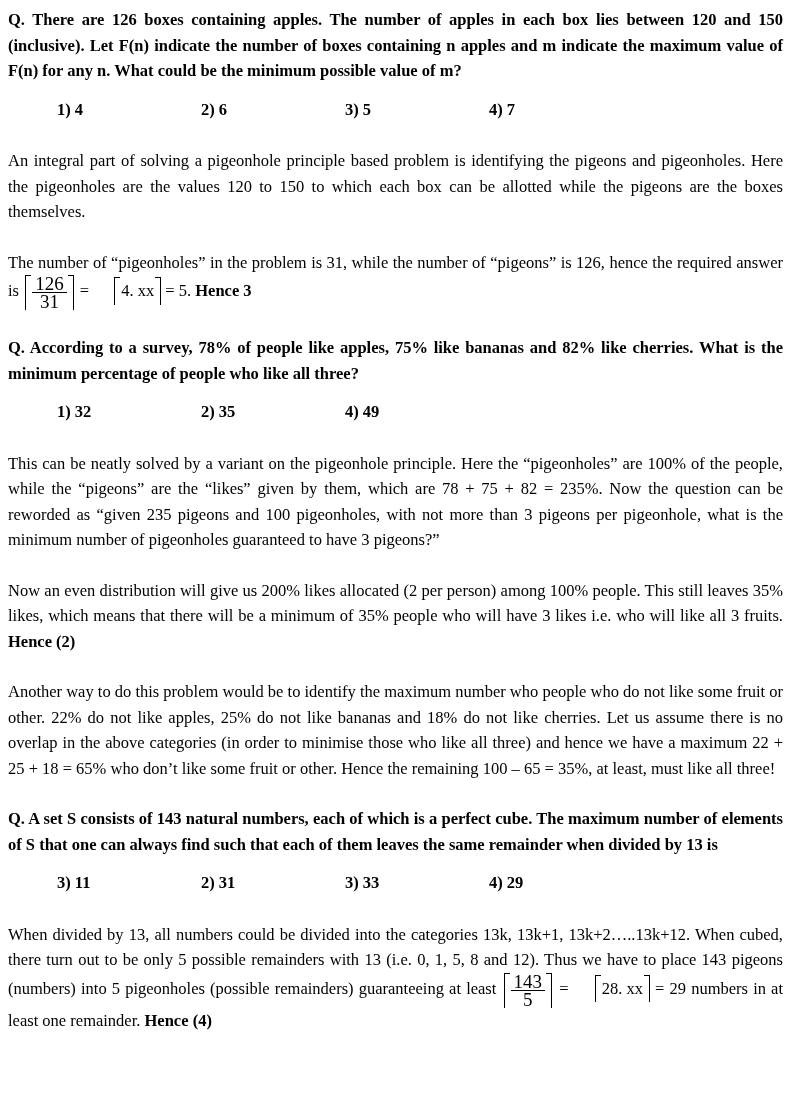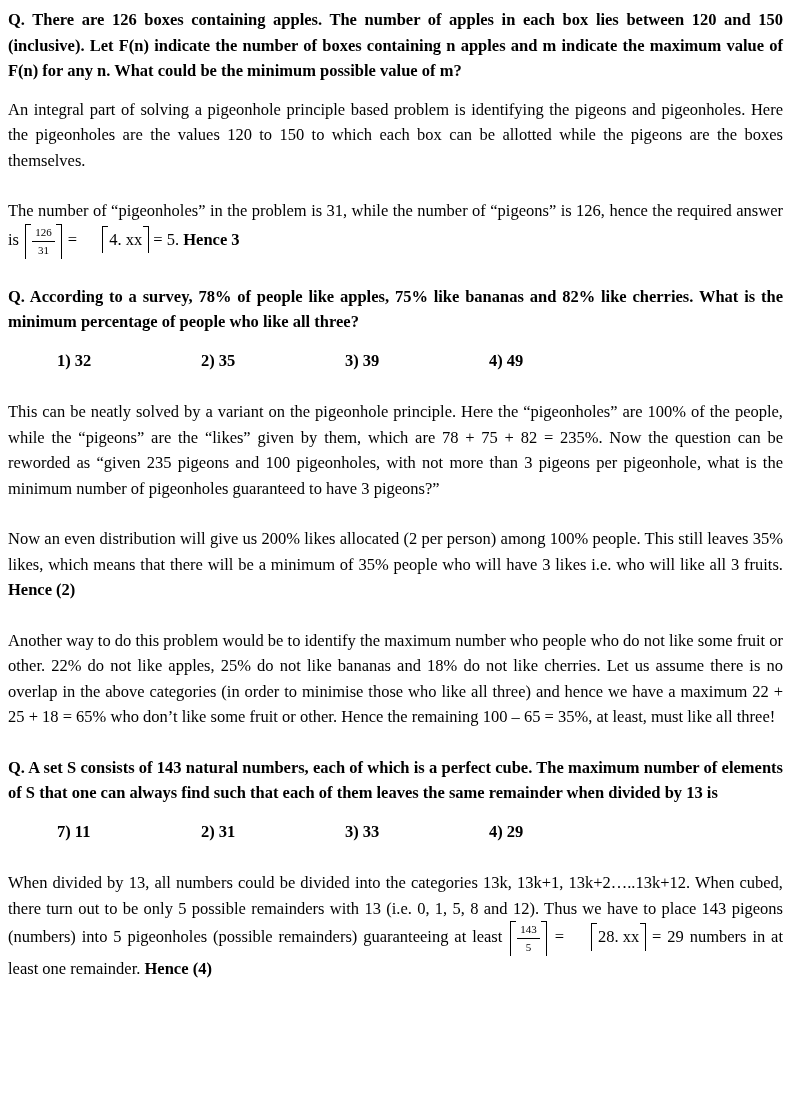--- a/index.html
+++ b/index.html
@@ -77,6 +77,12 @@
     <span>Q. There are 126 boxes containing apples. The number of apples in each box lies between 120 and 150 (inclusive). Let F(n) indicate the number of boxes containing n apples and m indicate the maximum value of F(n) for any n. What could be the minimum possible value of m?</span>
   </p>
 
+  <div class="options">
+    <span class="opt">1) 4</span>
+    <span class="opt">2) 6</span>
+    <span class="opt">3) 5</span>
+    <span class="opt">4) 7</span>
+  </div>
 
   <p>An integral part of solving a pigeonhole principle based problem is identifying the pigeons and pigeonholes. Here the pigeonholes are the values 120 to 150 to which each box can be allotted while the pigeons are the boxes themselves.</p>
 

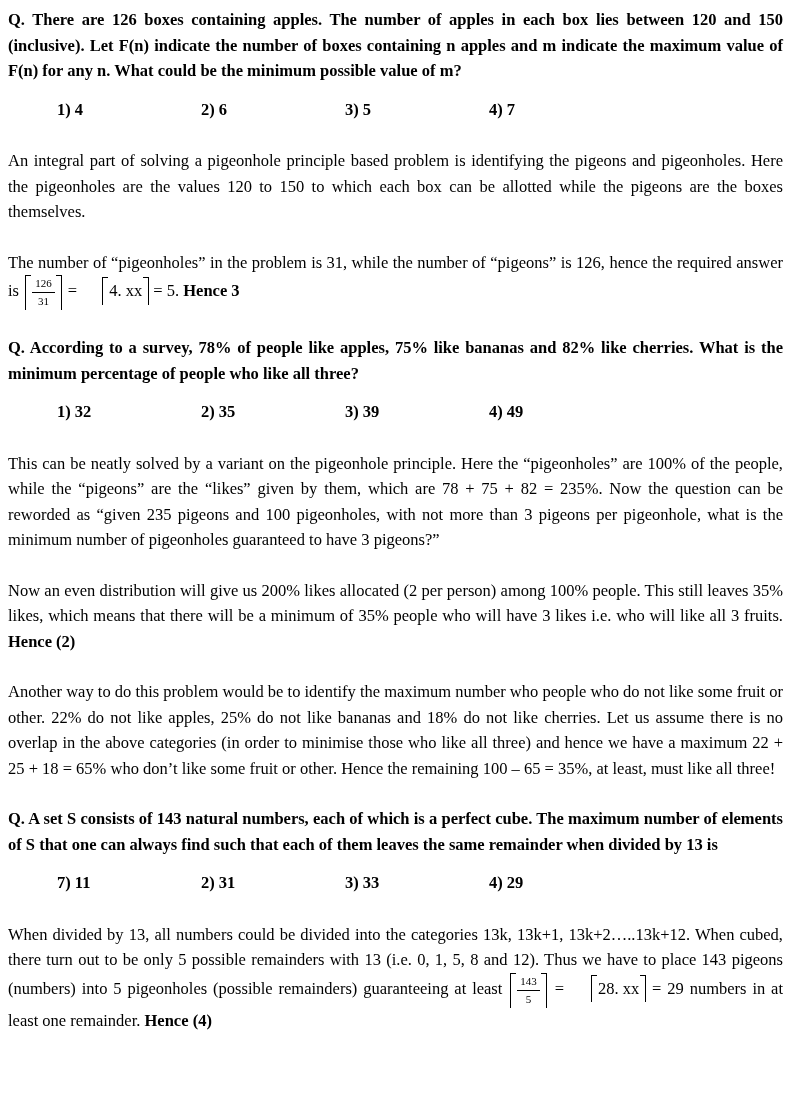--- a/index.html
+++ b/index.html
@@ -57,7 +57,7 @@
   .frac {
     display: inline-block;
     text-align: center;
-    font-size: 11px;
+    font-size: 19px;
     line-height: 15px;
     vertical-align: middle;
   }

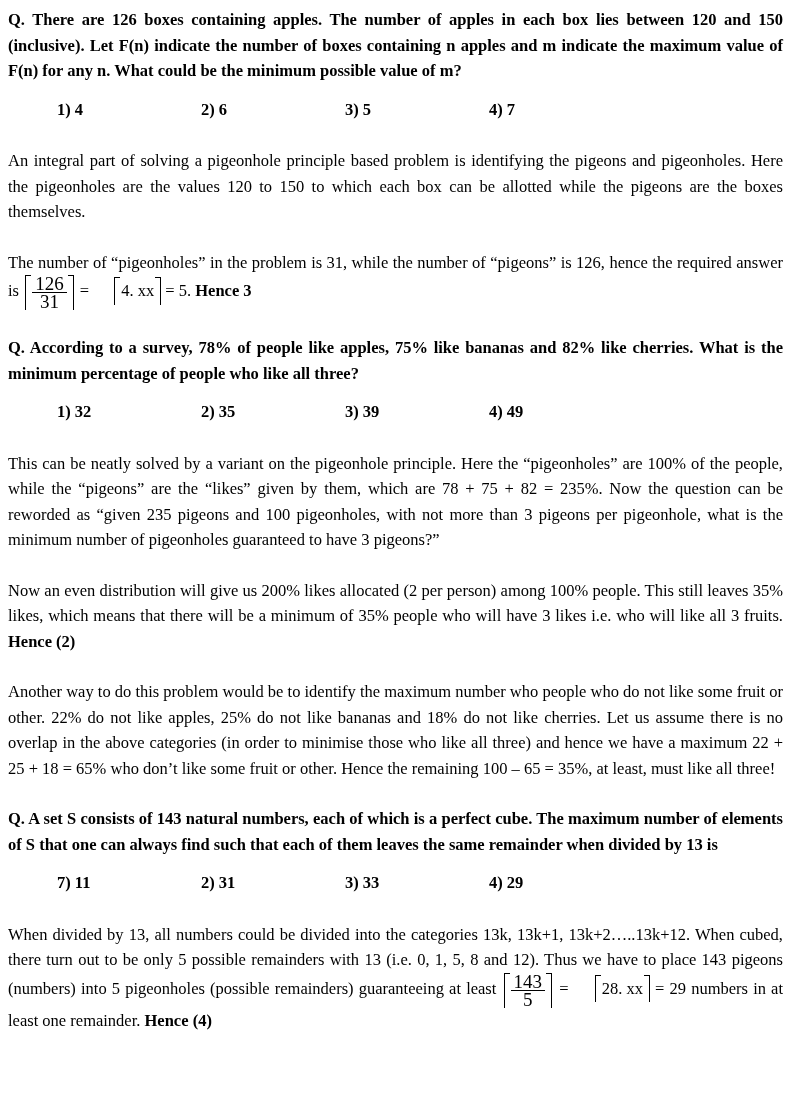--- a/index.html
+++ b/index.html
@@ -102,7 +102,6 @@
   <div class="options">
     <span class="opt">1) 32</span>
     <span class="opt">2) 35</span>
-    <span class="opt">3) 39</span>
     <span class="opt">4) 49</span>
   </div>
 

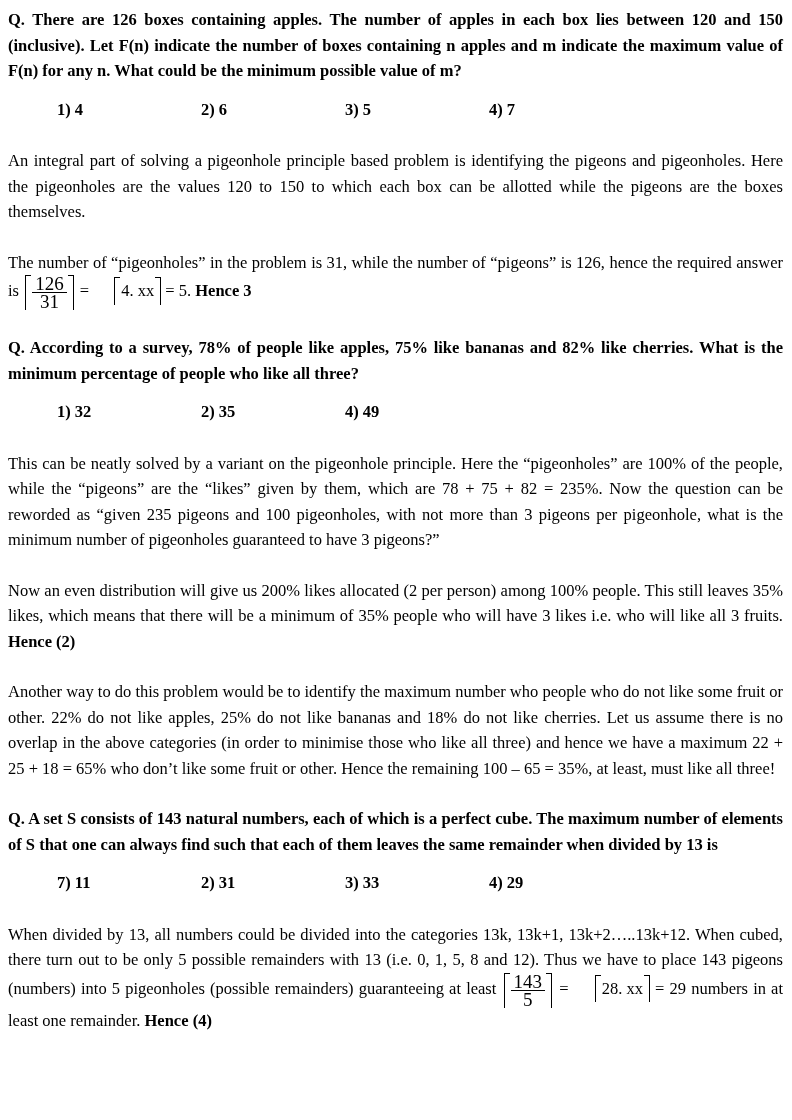--- a/index.html
+++ b/index.html
@@ -119,7 +119,7 @@
   </p>
 
   <div class="options">
-    <span class="opt">7) 11</span>
+    <span class="opt">3) 11</span>
     <span class="opt">2) 31</span>
     <span class="opt">3) 33</span>
     <span class="opt">4) 29</span>

